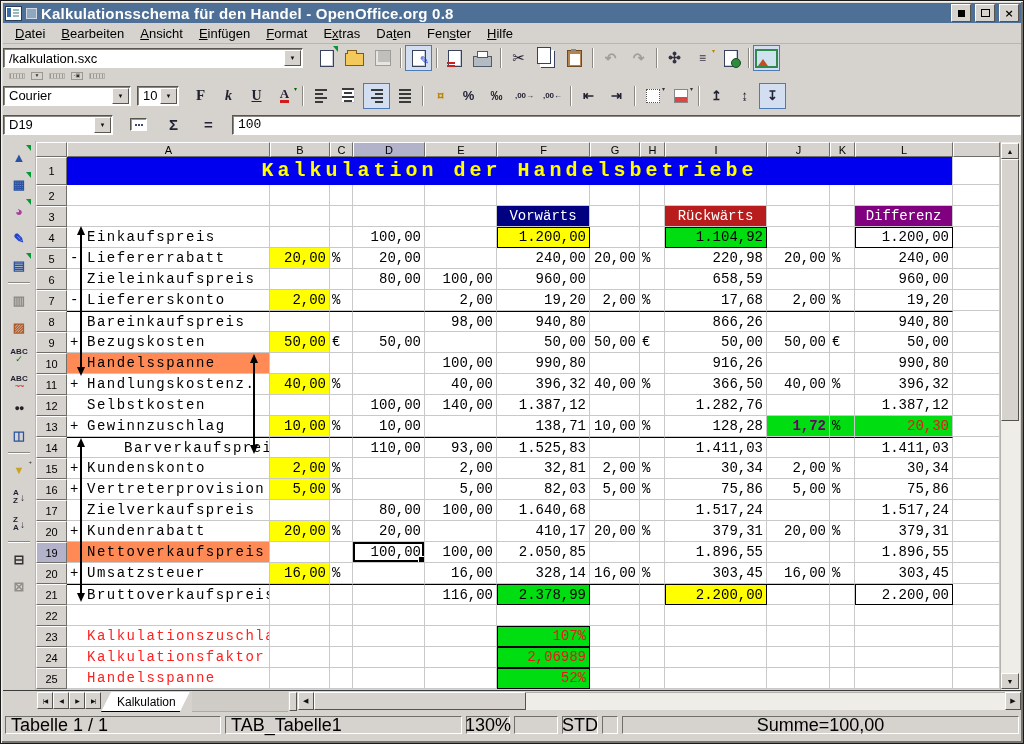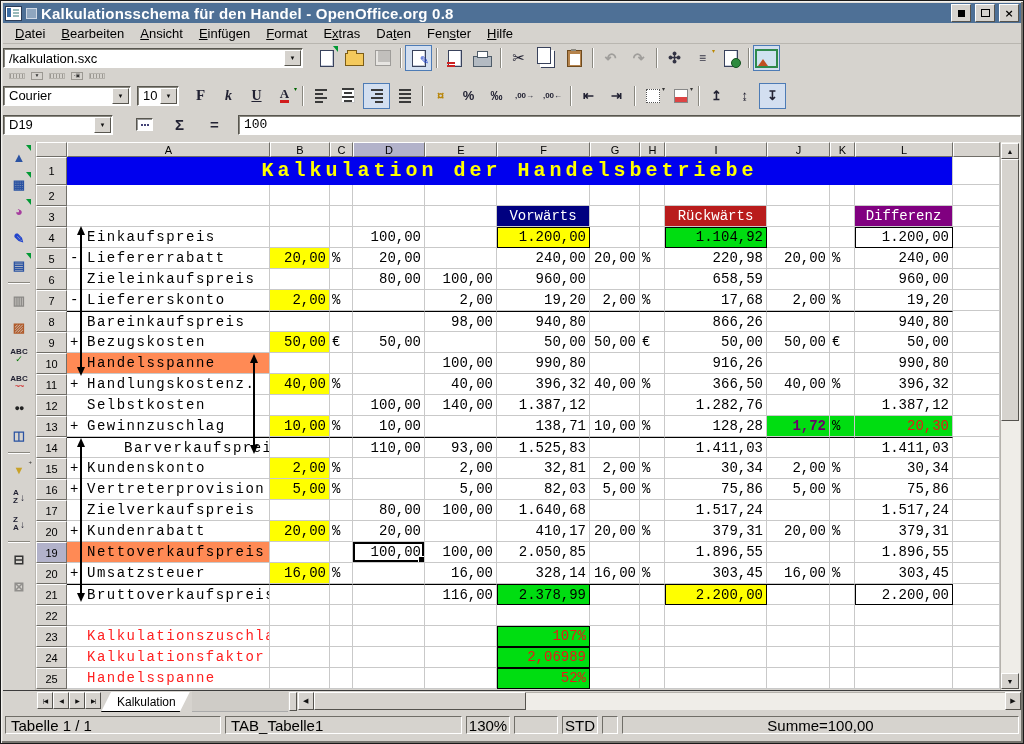--- a/index.html
+++ b/index.html
@@ -352,7 +352,7 @@
 </div>
 
 <div id="formulabar" class="tb">
-  <div class="combo" style="width:110px;margin-right:16px;">
+  <div class="combo" style="width:110px;margin-right:10px;">
     <span>D19</span>
     <span class="cbtn">▼</span>
   </div>

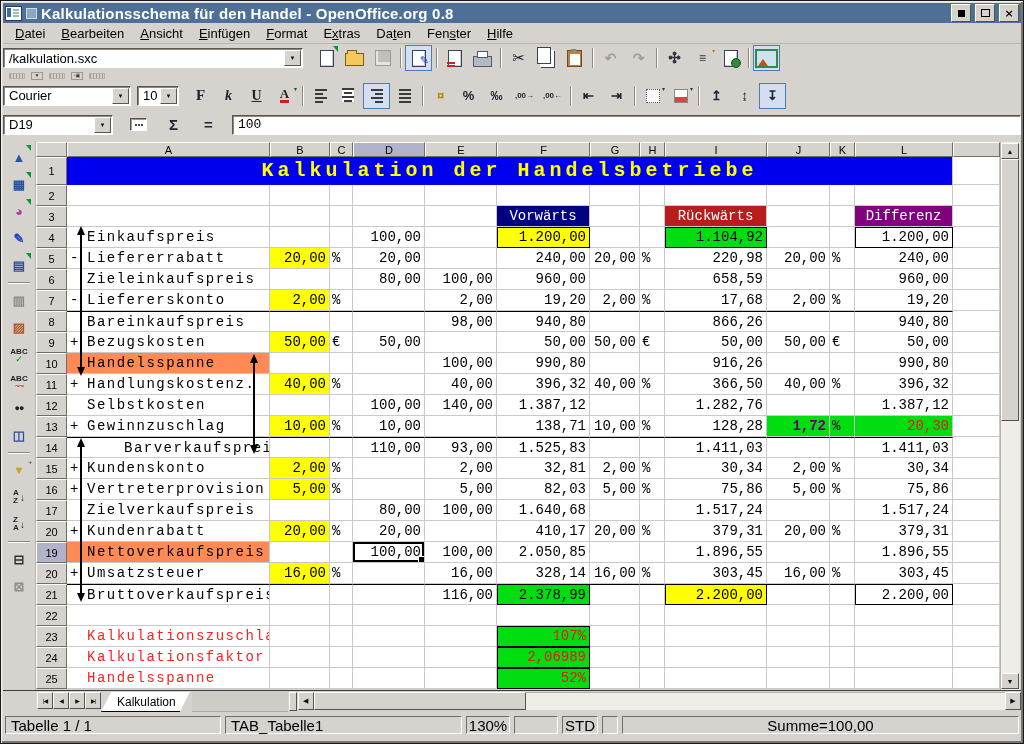--- a/index.html
+++ b/index.html
@@ -142,7 +142,7 @@
               border:1px solid;border-color:#fff #55534e #55534e #fff;box-sizing:border-box;}
   
   #statusbar{position:absolute;left:3px;right:3px;top:712px;height:26px;display:flex;align-items:center;
-             gap:4px;padding:0 2px;font-size:15px;justify-content:space-between;}
+             gap:4px;padding:0 2px;font-size:18px;justify-content:space-between;}
   .sp{height:18px;background:#d6d3ce;border:1px solid;border-color:#706e68 #fff #fff #706e68;
       display:flex;align-items:center;padding:0 5px;box-sizing:border-box;flex:none;white-space:nowrap;}
   .sp.ctr{justify-content:center;}

